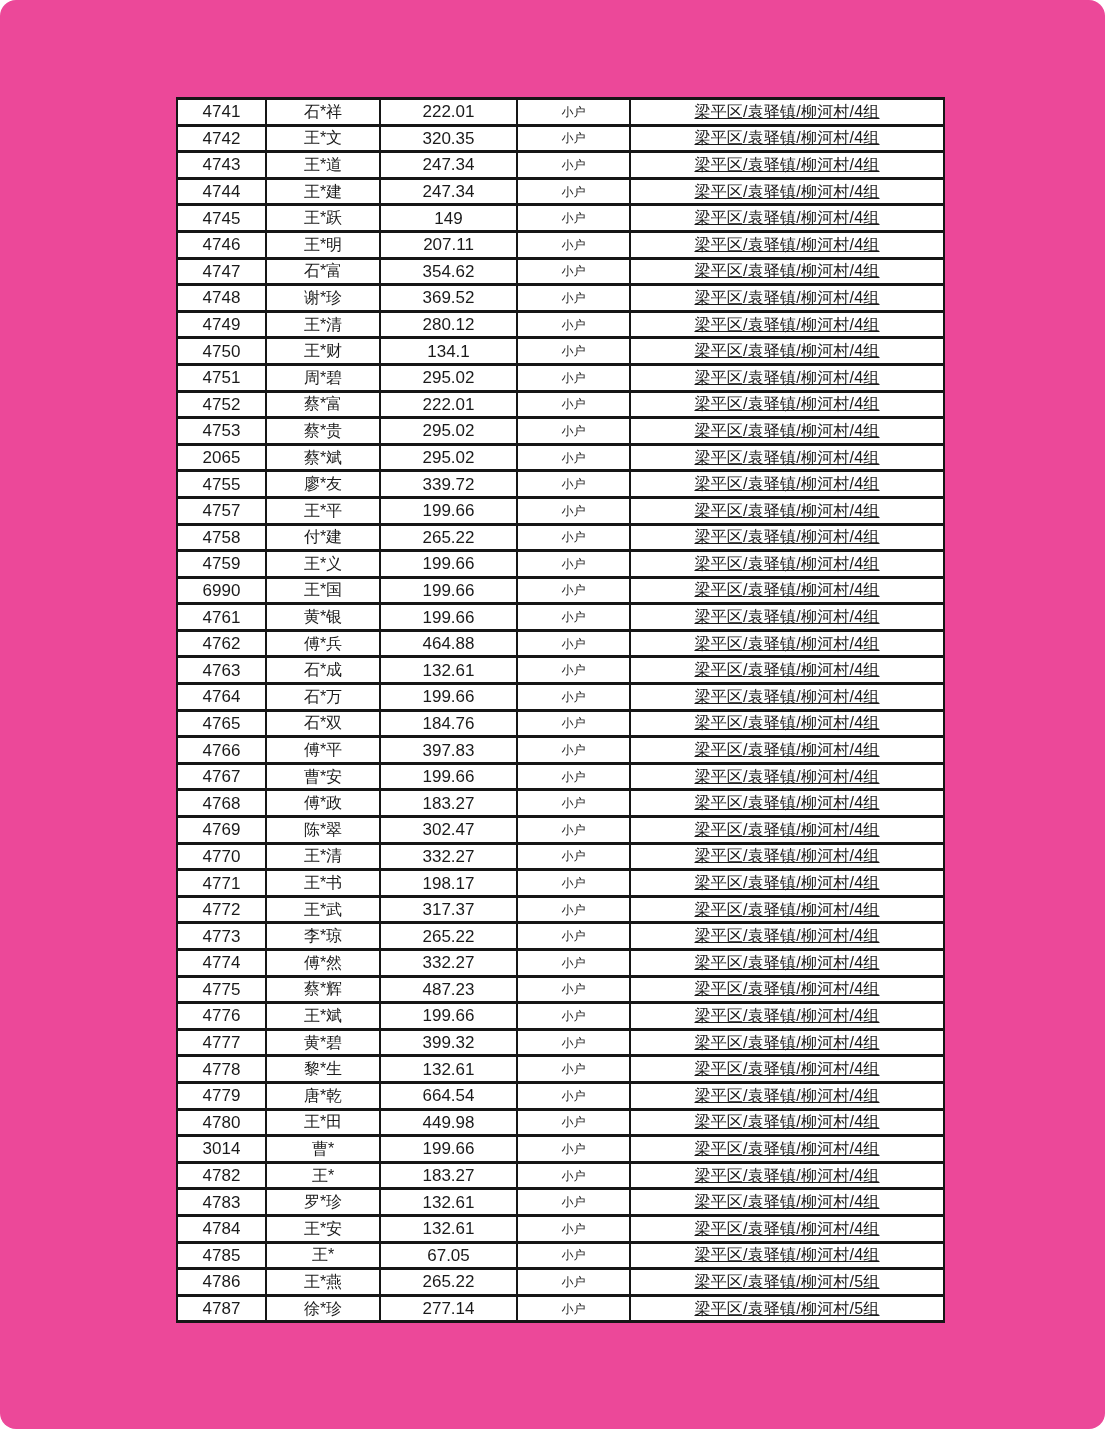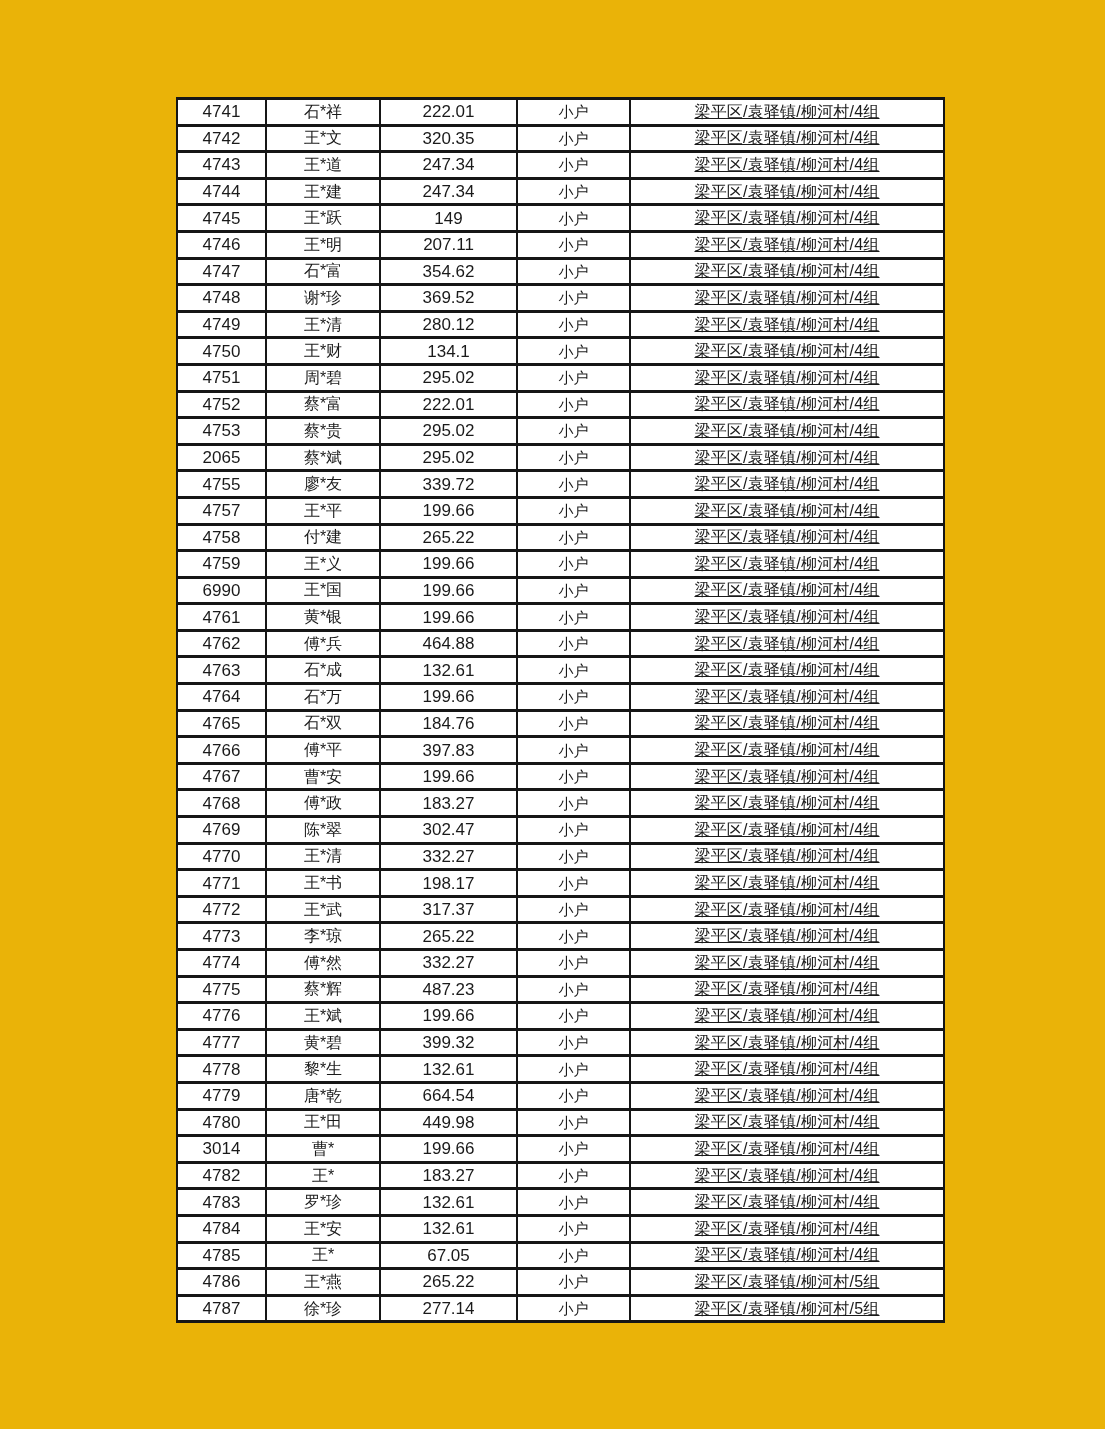--- a/index.html
+++ b/index.html
@@ -17,7 +17,8 @@
   .doc-page {
     position: absolute;
     inset: 0;
-    background: #eab308;
+    background: #ec4899;
+    border-radius: 16px;
   }
   .data-table-wrap {
     position: absolute;

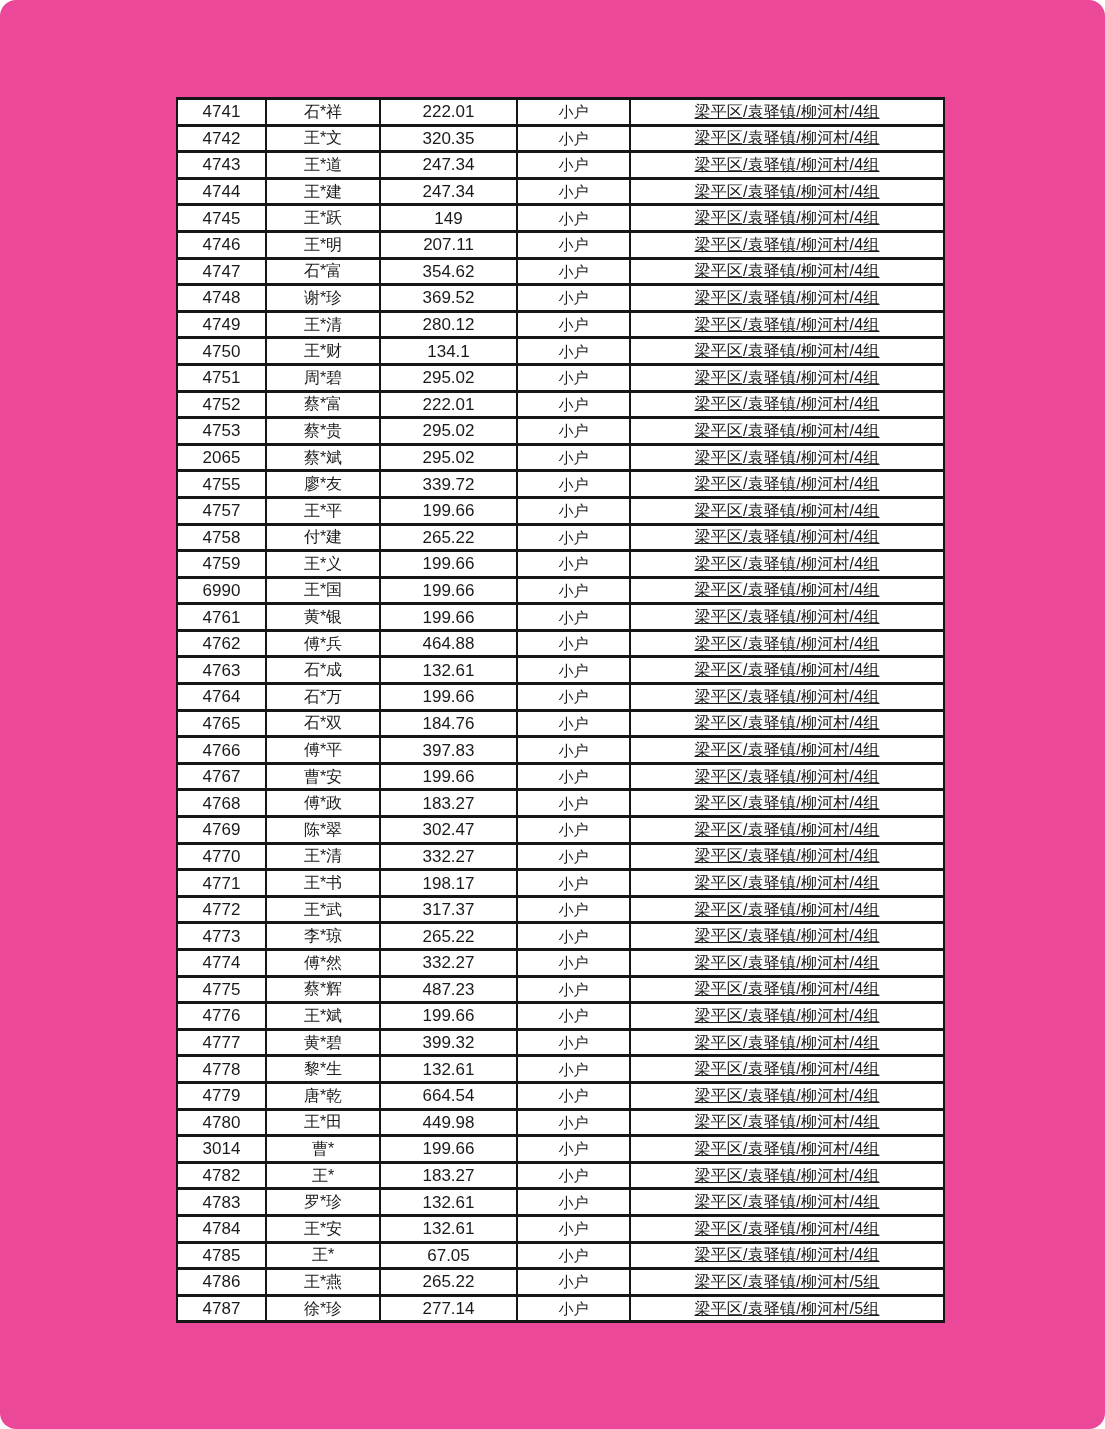--- a/index.html
+++ b/index.html
@@ -46,7 +46,7 @@
   .col-id       { width: 87px;  font-size: 17px; }
   .col-name     { width: 112px; font-size: 16px; }
   .col-amount   { width: 135px; font-size: 17px; margin-left: 30px; }
-  .col-type     { width: 111px; font-size: 15px; }
+  .col-type     { width: 111px; font-size: 12px; }
   .col-location { width: 312px; font-size: 16px; letter-spacing: 0.2px; text-decoration: underline; }
 </style>
 </head>

